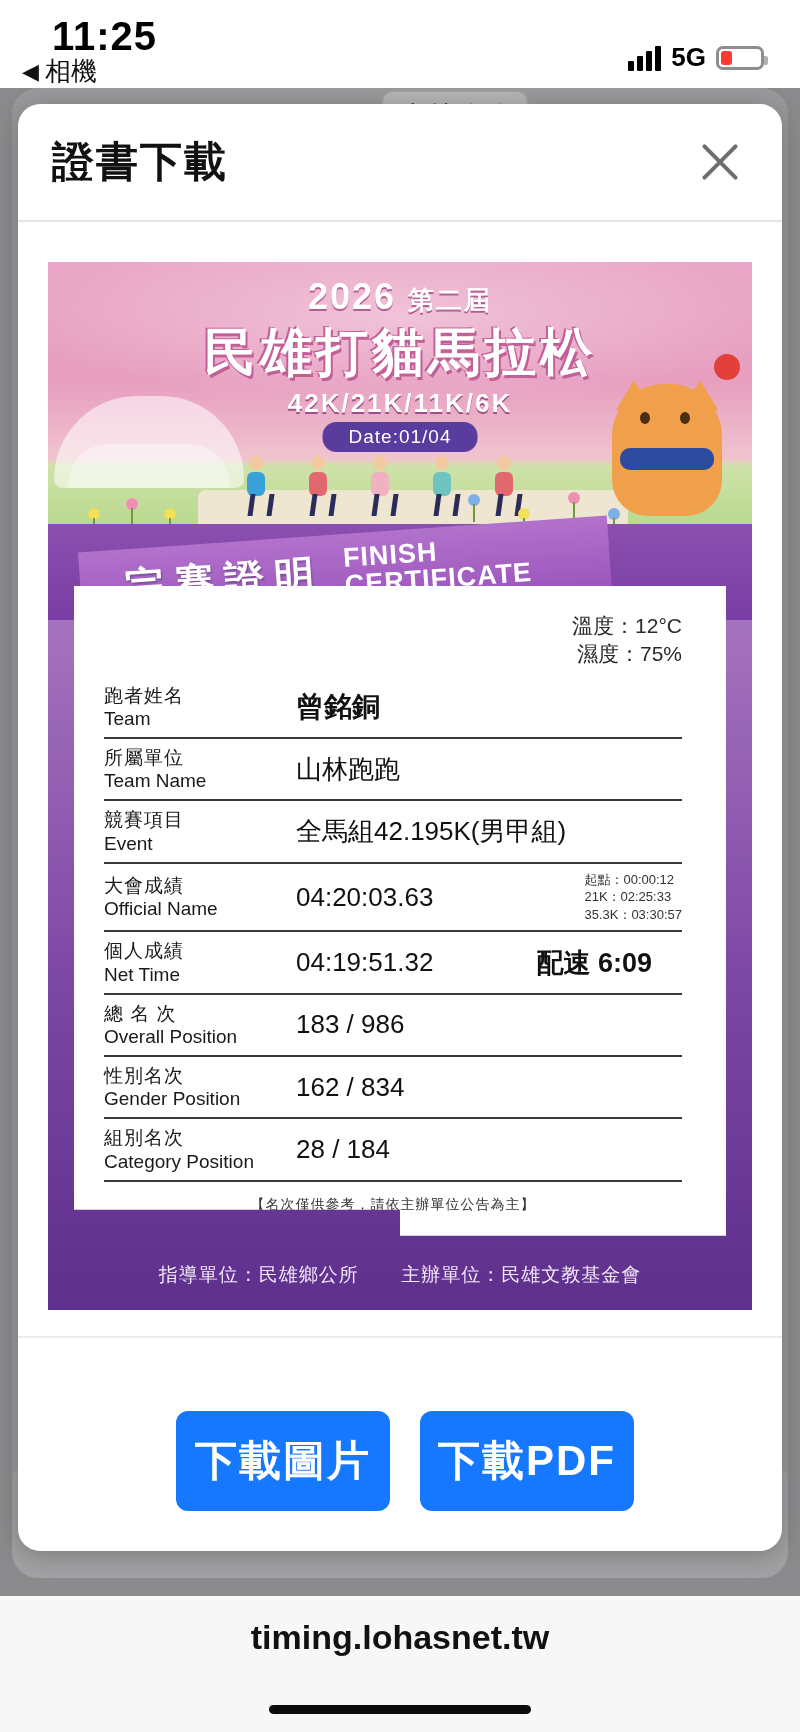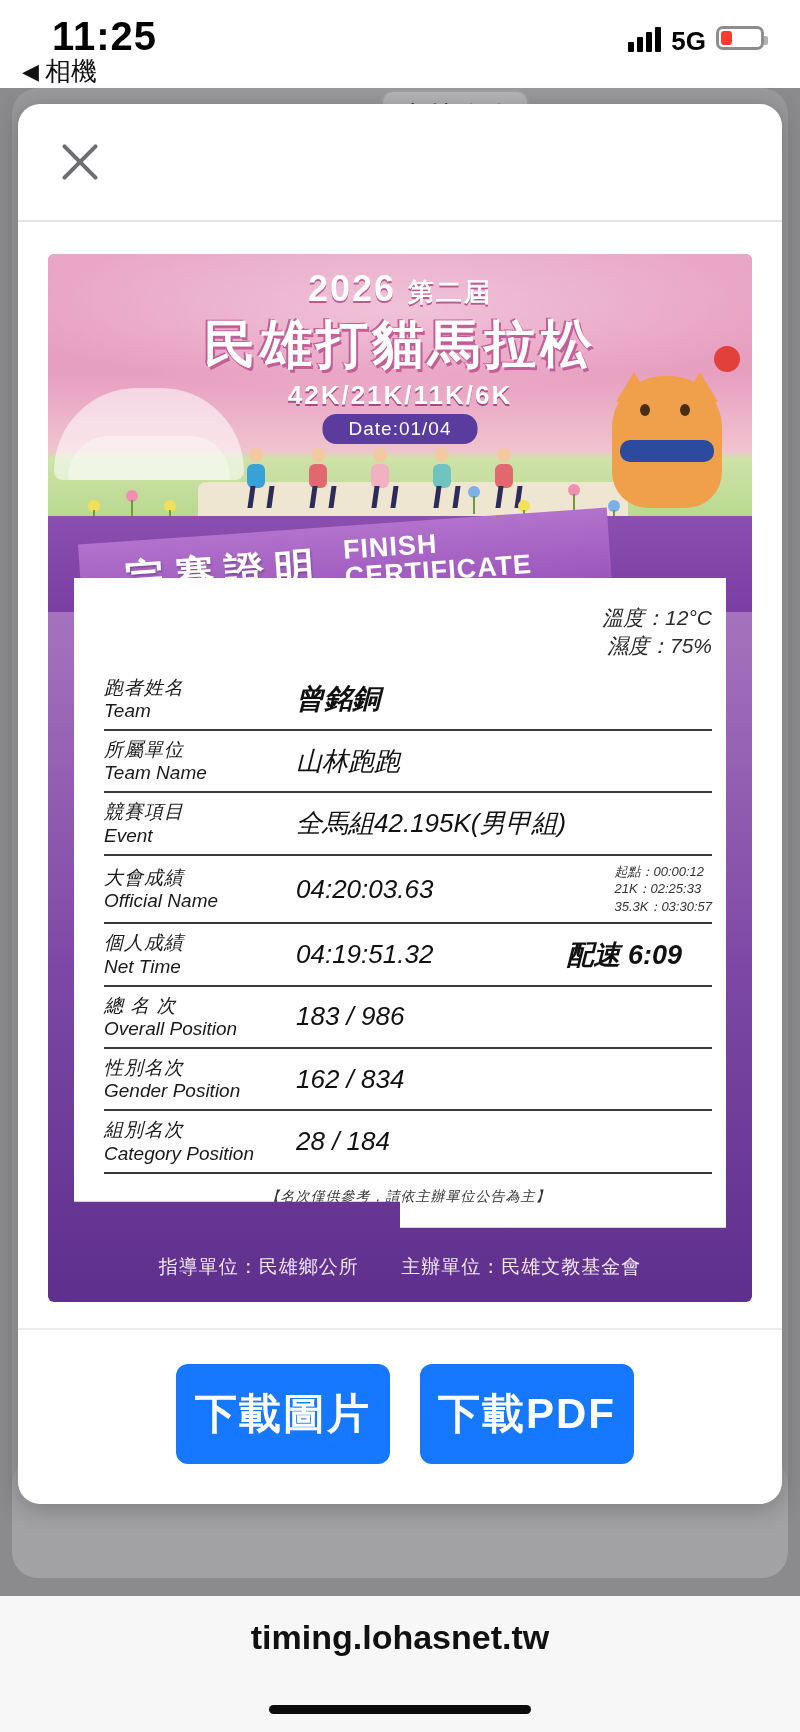--- a/index.html
+++ b/index.html
@@ -34,9 +34,9 @@
   .status-right {
     position: absolute;
     right: 36px;
-    top: 26px;
-    display: flex;
-    align-items: flex-start;
+    top: 42px;
+    display: flex;
+    align-items: center;
     gap: 10px;
   }
   .signal {

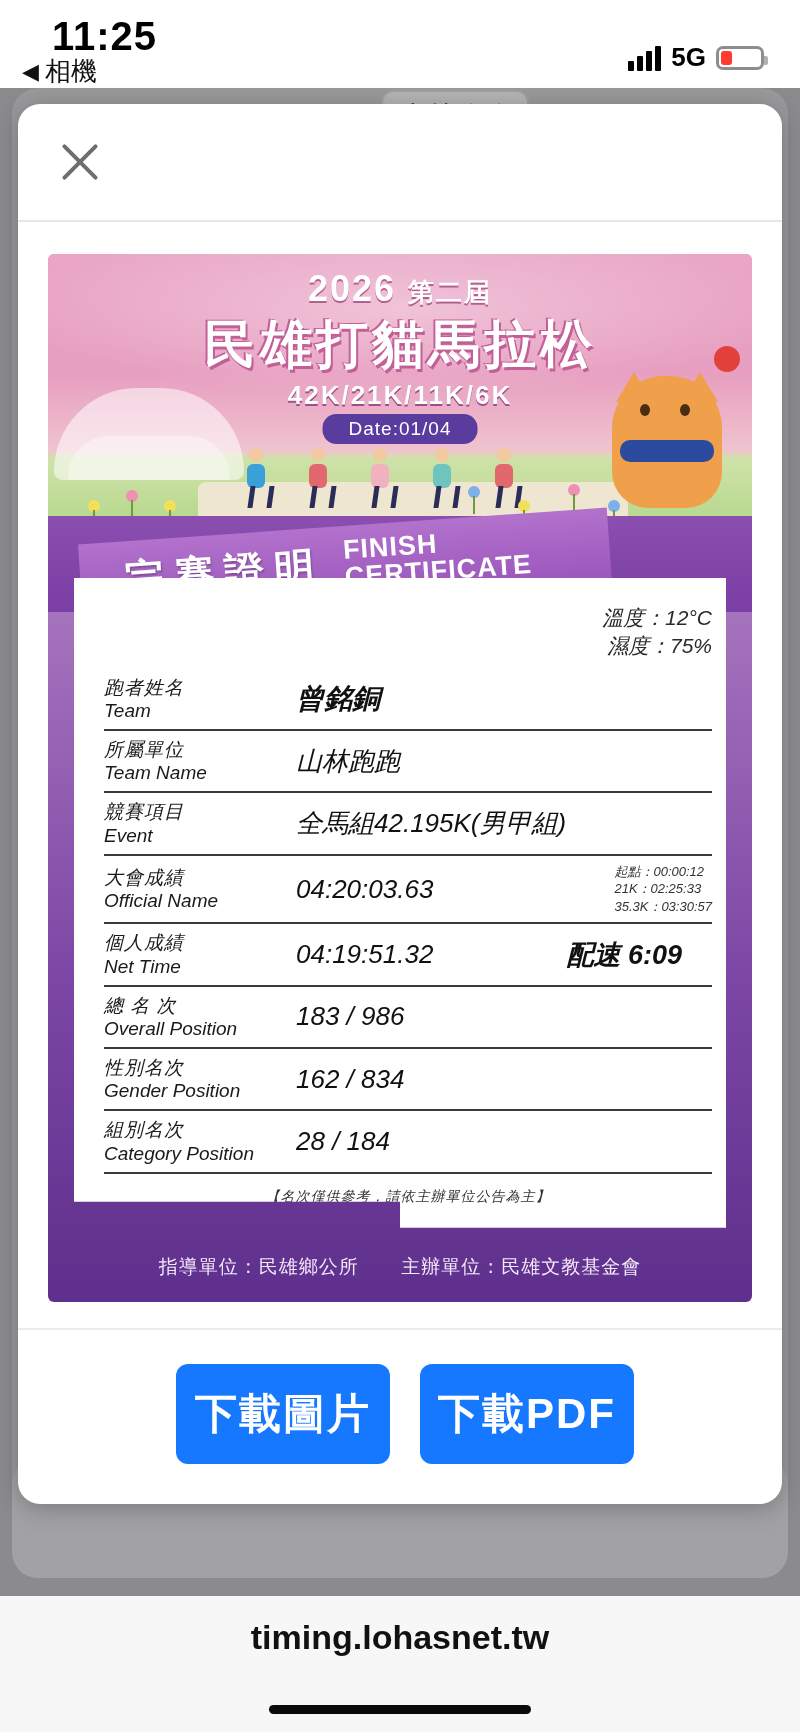--- a/index.html
+++ b/index.html
@@ -634,6 +634,7 @@
 
 <div class="modal">
   <div class="modal-header">
+    <div class="modal-title">證書下載</div>
     <div class="close-x"></div>
   </div>
 

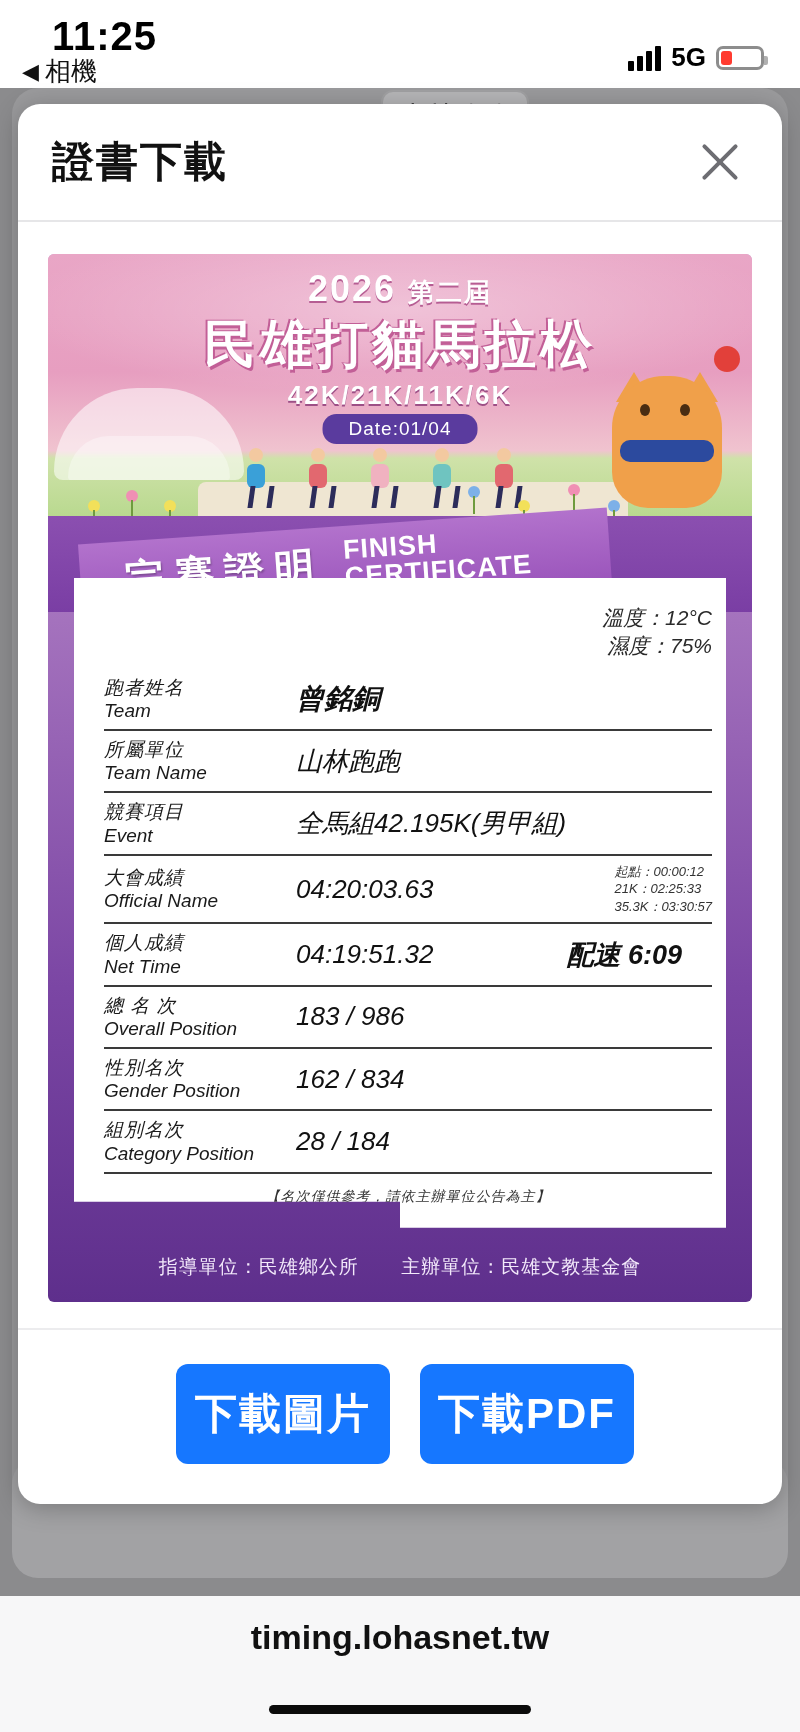--- a/index.html
+++ b/index.html
@@ -256,10 +256,11 @@
   
   .cert {
     width: 100%;
-    border-radius: 6px;
+    border-radius: 0;
     overflow: hidden;
     position: relative;
     background: linear-gradient(180deg,#c9a7d4 0%, #a472bd 35%, #7b46a4 70%, #5e2f8c 100%);
+    margin-top: 8px;
   }
   .cert-top {
     height: 262px;

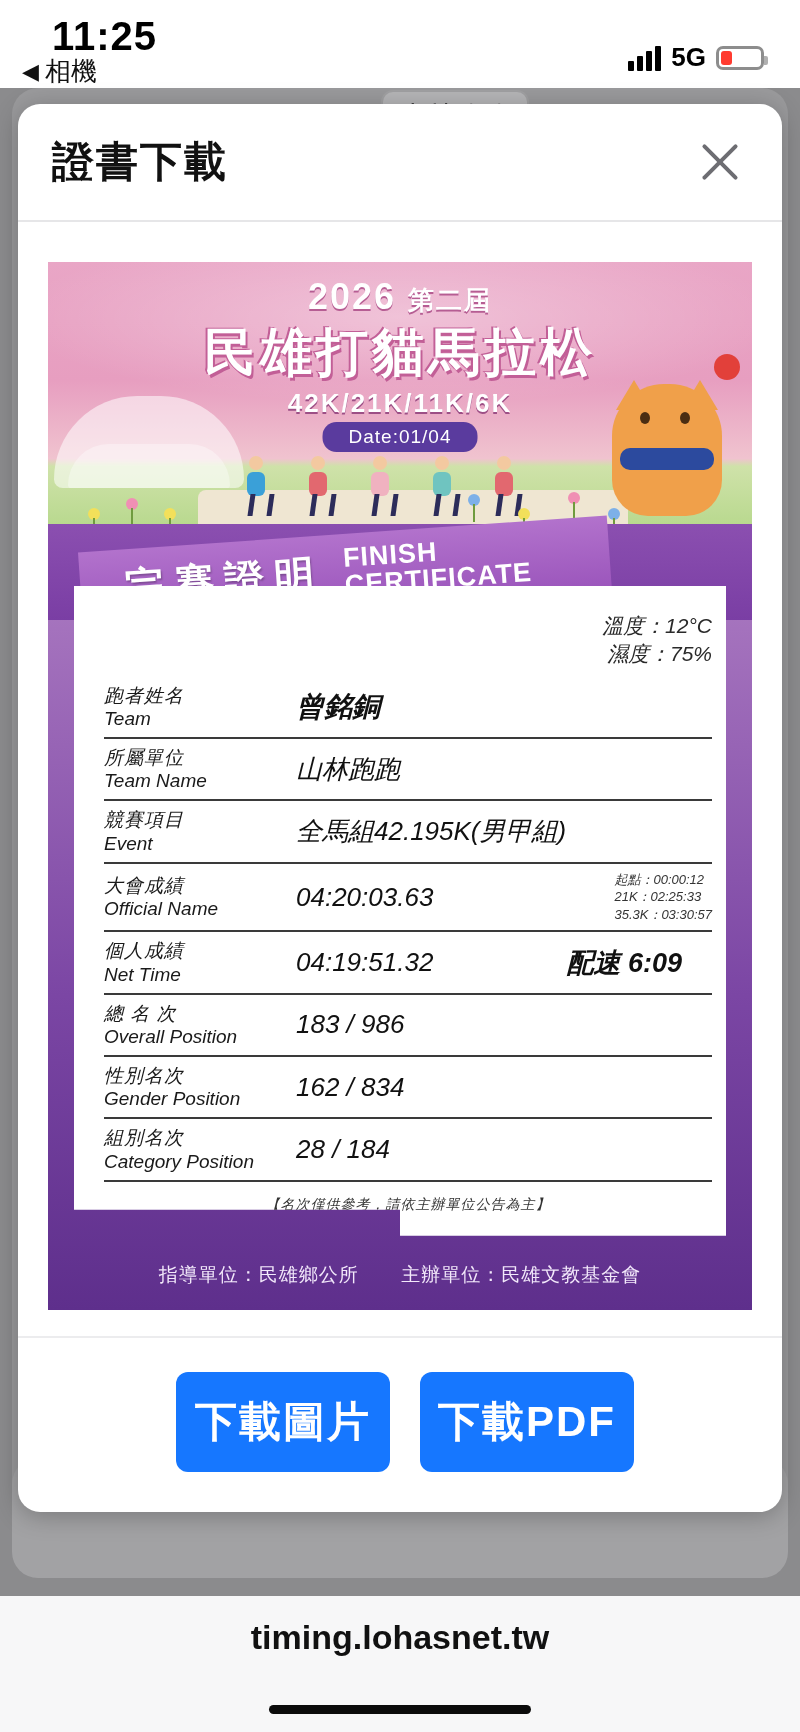--- a/index.html
+++ b/index.html
@@ -493,11 +493,10 @@
   .cert-sheet {
     margin: -34px 26px 0 26px;
     background: #ffffff;
-    padding: 26px 14px 22px 30px;
+    padding: 26px 44px 22px 30px;
     position: relative;
     z-index: 2;
     clip-path: polygon(0 0, 100% 0, 100% 100%, 50% 100%, 50% 96%, 0 96%);
-    font-style: italic;
   }
   .weather {
     text-align: right;

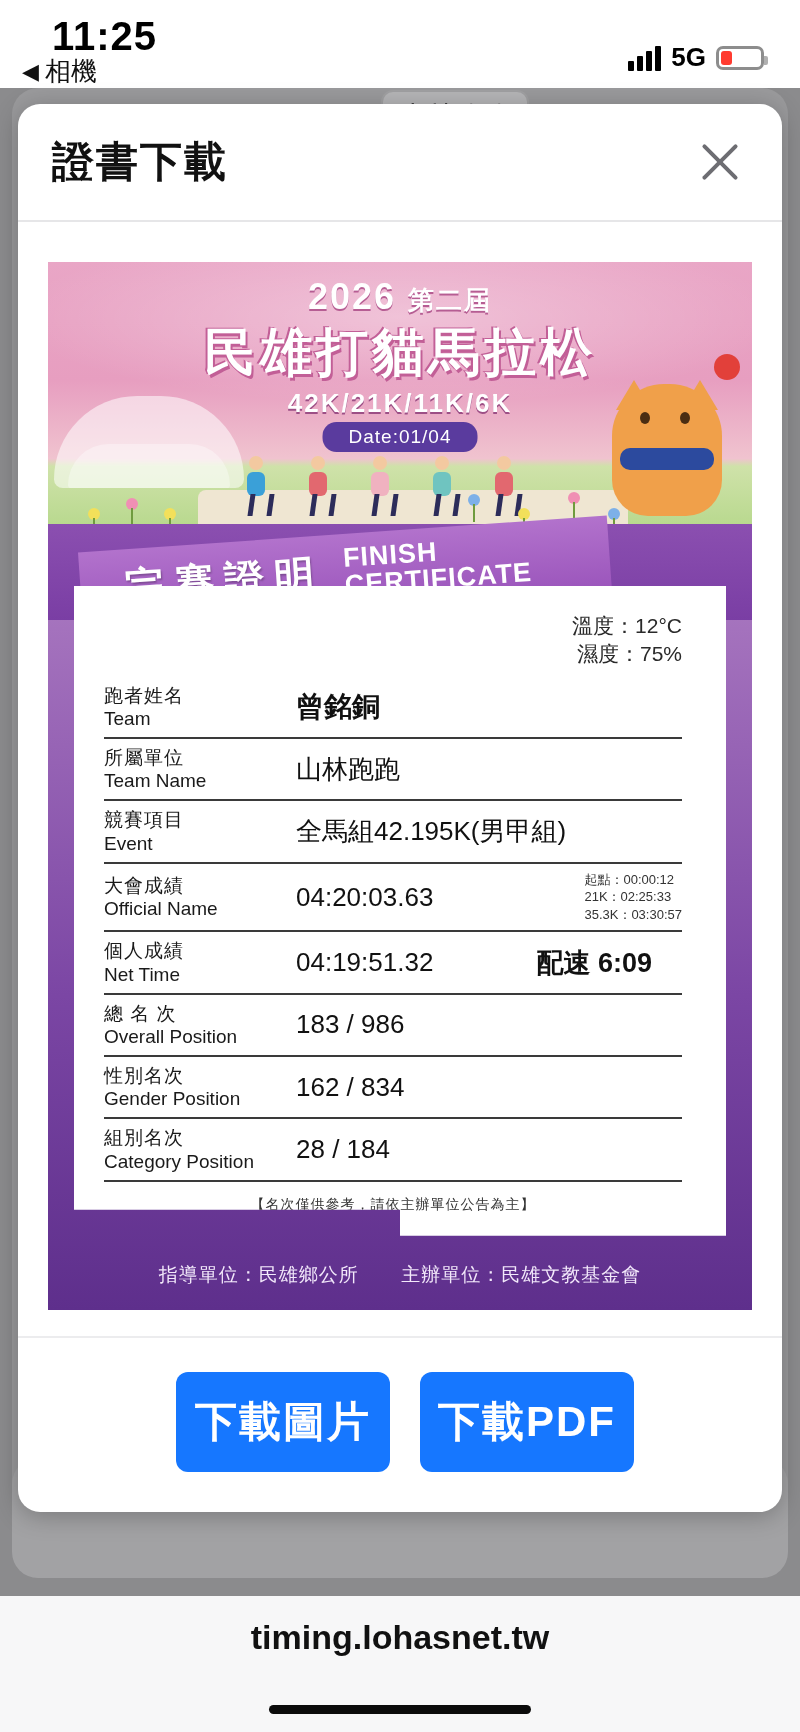--- a/index.html
+++ b/index.html
@@ -568,6 +568,7 @@
     justify-content: center;
     gap: 30px;
     padding: 34px 0 40px 10px;
+    margin-top: 39px;
   }
   .btn {
     background: #1677ff;

